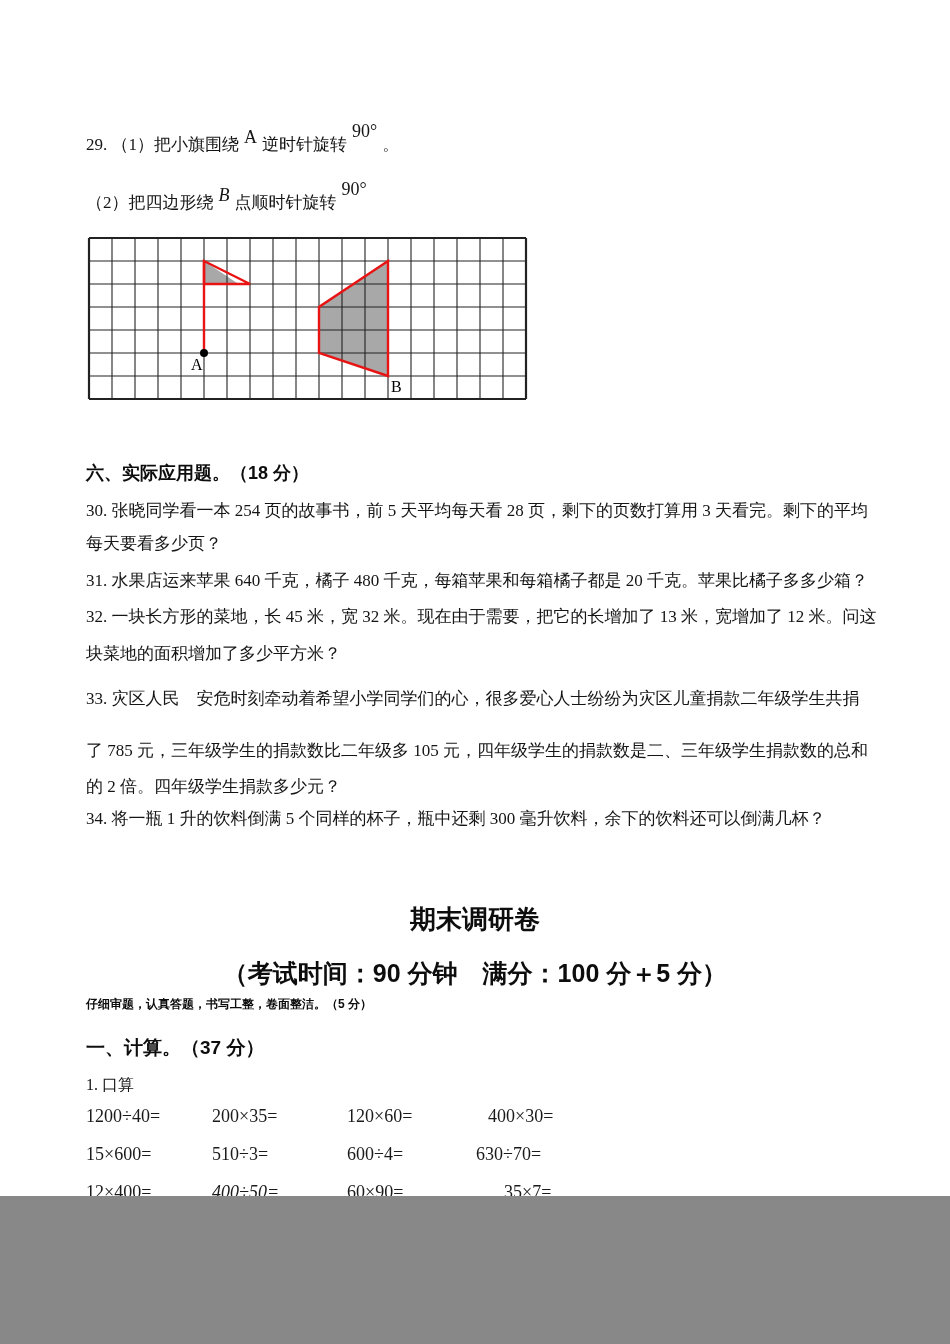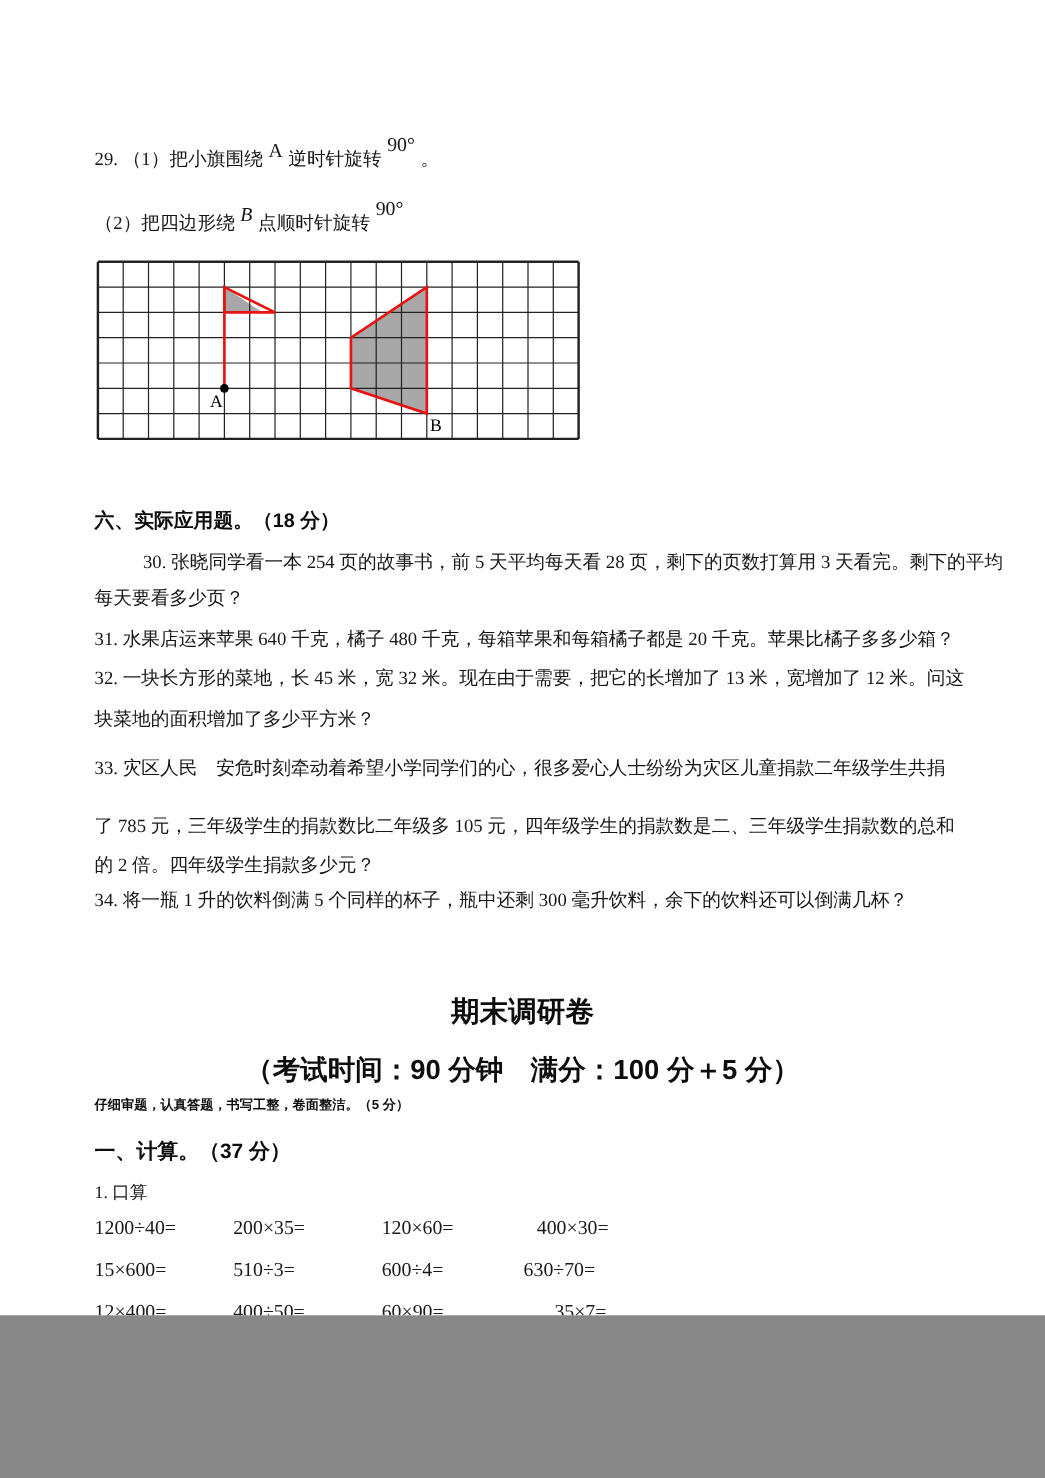--- a/index.html
+++ b/index.html
@@ -96,7 +96,7 @@
 
   <div class="line hei" style="top:462px; font-size:18px;">六、实际应用题。（18 分）</div>
 
-  <div class="line" style="top:500px;margin-left:44px;">30. 张晓同学看一本 254 页的故事书，前 5 天平均每天看 28 页，剩下的页数打算用 3 天看完。剩下的平均</div>
+  <div class="line" style="top:500px;">30. 张晓同学看一本 254 页的故事书，前 5 天平均每天看 28 页，剩下的页数打算用 3 天看完。剩下的平均</div>
   <div class="line" style="top:533px;">每天要看多少页？</div>
   <div class="line" style="top:570px;">31. 水果店运来苹果 640 千克，橘子 480 千克，每箱苹果和每箱橘子都是 20 千克。苹果比橘子多多少箱？</div>
   <div class="line" style="top:606px;">32. 一块长方形的菜地，长 45 米，宽 32 米。现在由于需要，把它的长增加了 13 米，宽增加了 12 米。问这</div>

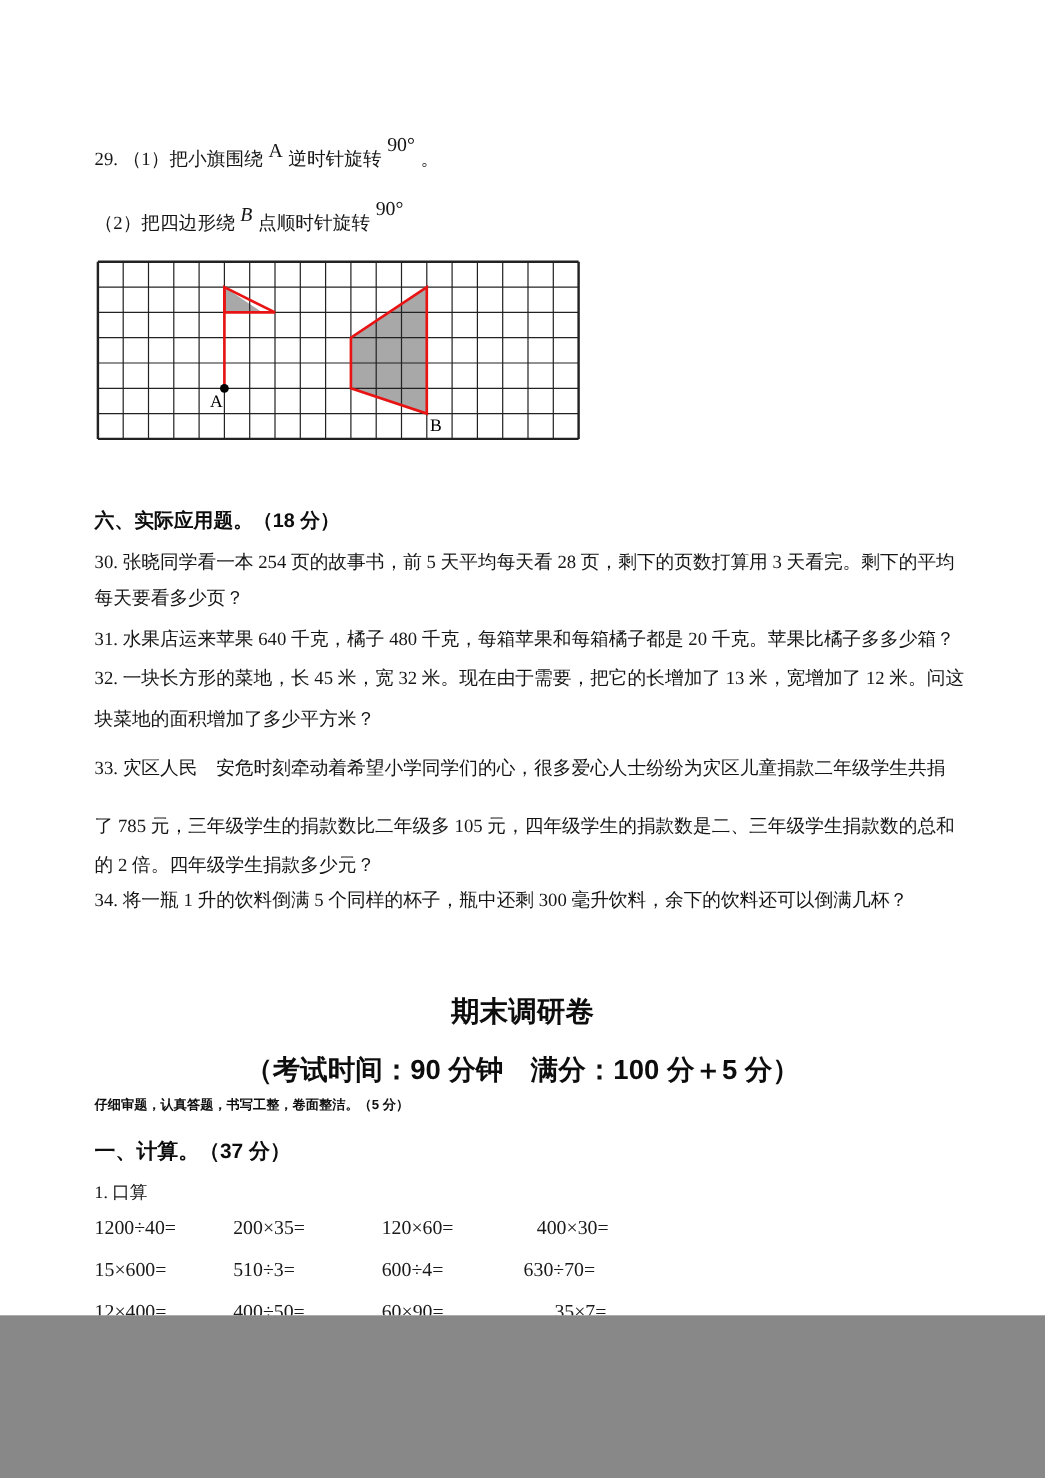--- a/index.html
+++ b/index.html
@@ -123,7 +123,7 @@
   <span class="mathcell" style="left:476px; top:1144px;">630÷70=</span>
 
   <span class="mathcell" style="left:86px;  top:1182px;">12×400=</span>
-  <span class="mathcell" style="left:212px; top:1182px;">400÷50=</span>
+  <span class="mathcell" style="left:212px; top:1182px;font-style:italic;">400÷50=</span>
   <span class="mathcell" style="left:347px; top:1182px;">60×90=</span>
   <span class="mathcell" style="left:504px; top:1182px;">35×7=</span>
 

